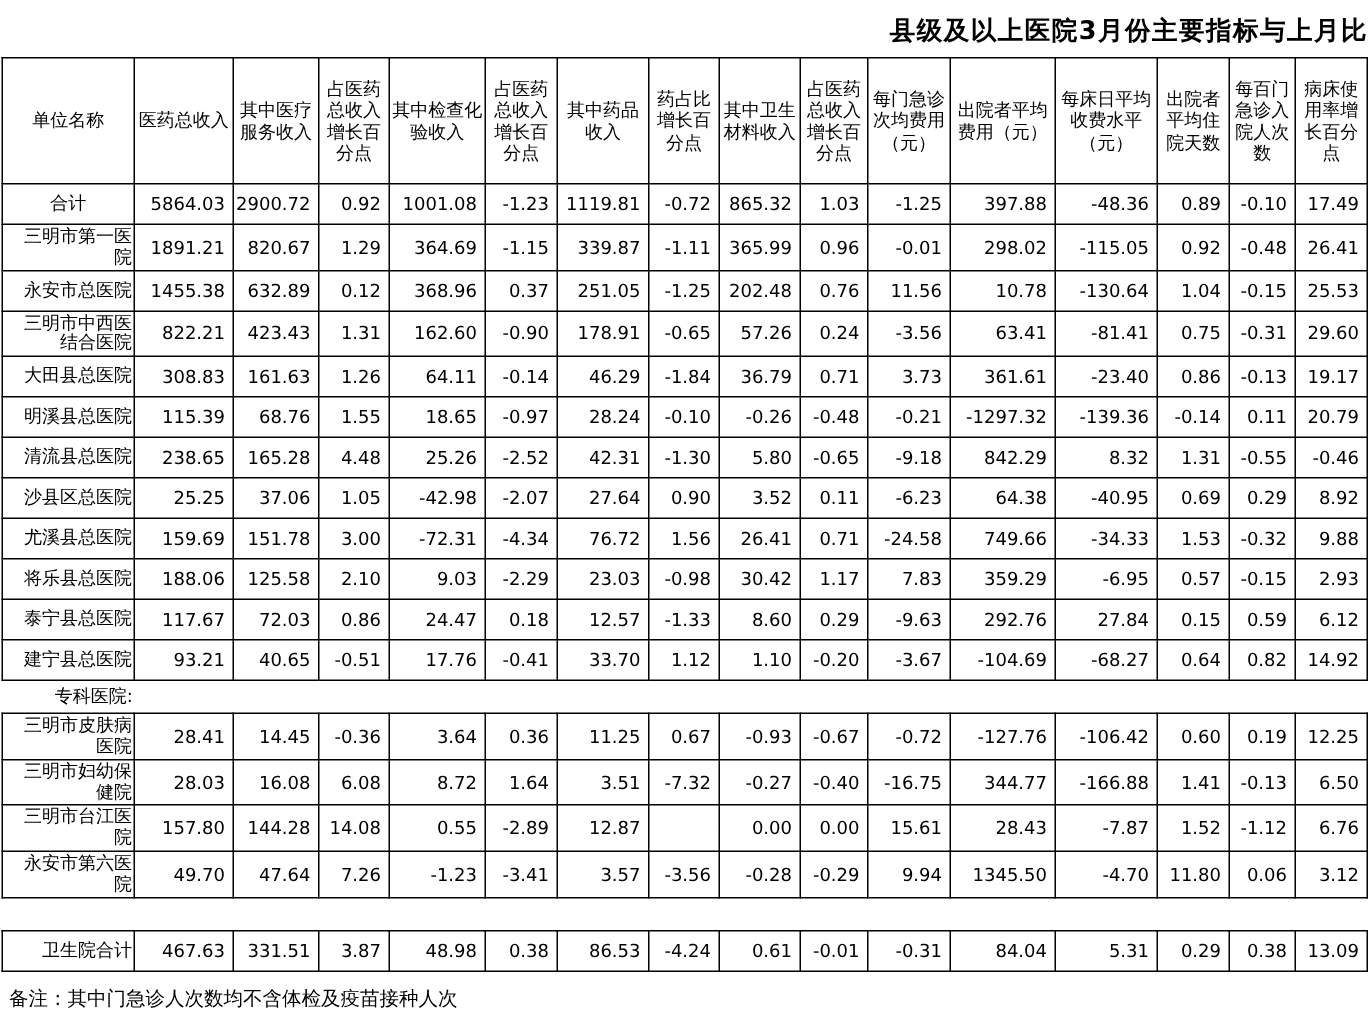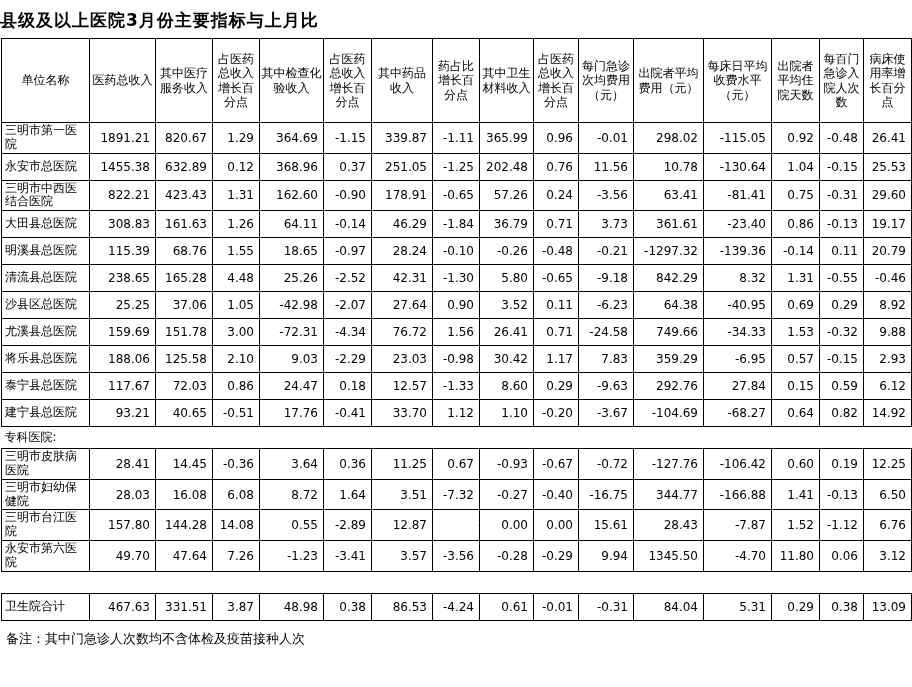--- a/index.html
+++ b/index.html
@@ -9,7 +9,7 @@
     color:#000;
   }
   .title {
-    text-align:left; font-weight:bold; font-size:17px;
+    text-align:right; font-weight:bold; font-size:17px;
     padding:9px 0 6px 0; letter-spacing:1px;
   }
   table.grid {

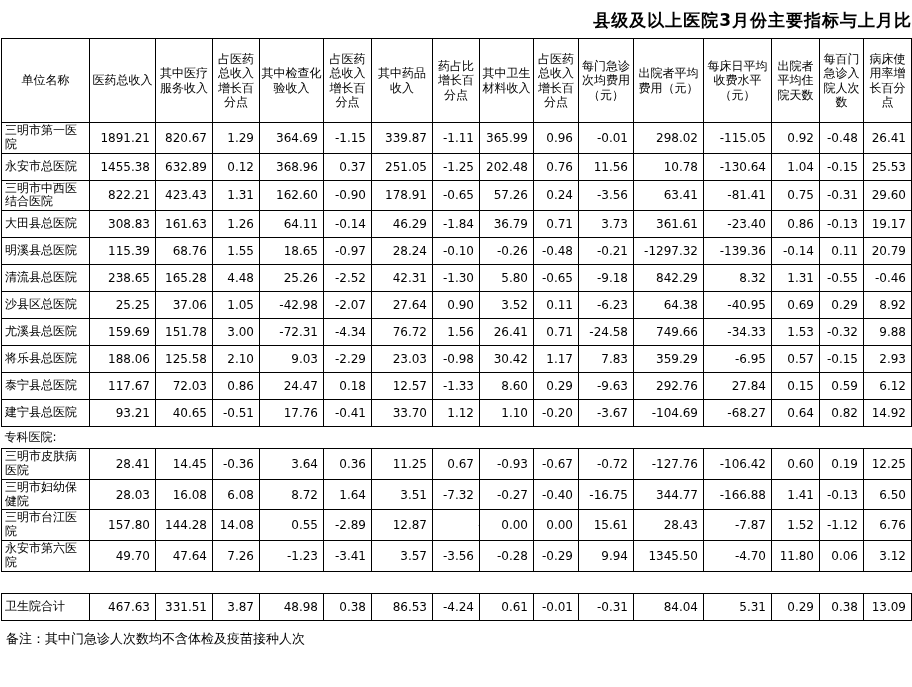--- a/index.html
+++ b/index.html
@@ -84,6 +84,24 @@
     </thead>
     <tbody id="table-body">
         <tr class="data">
+          <td class="name center">合计</td>
+          <td class="num">5864.03</td>
+          <td class="num">2900.72</td>
+          <td class="num">0.92</td>
+          <td class="num">1001.08</td>
+          <td class="num">-1.23</td>
+          <td class="num">1119.81</td>
+          <td class="num">-0.72</td>
+          <td class="num">865.32</td>
+          <td class="num">1.03</td>
+          <td class="num">-1.25</td>
+          <td class="num">397.88</td>
+          <td class="num">-48.36</td>
+          <td class="num">0.89</td>
+          <td class="num">-0.10</td>
+          <td class="num">17.49</td>
+        </tr>
+        <tr class="data">
           <td class="name">三明市第一医院</td>
           <td class="num">1891.21</td>
           <td class="num">820.67</td>

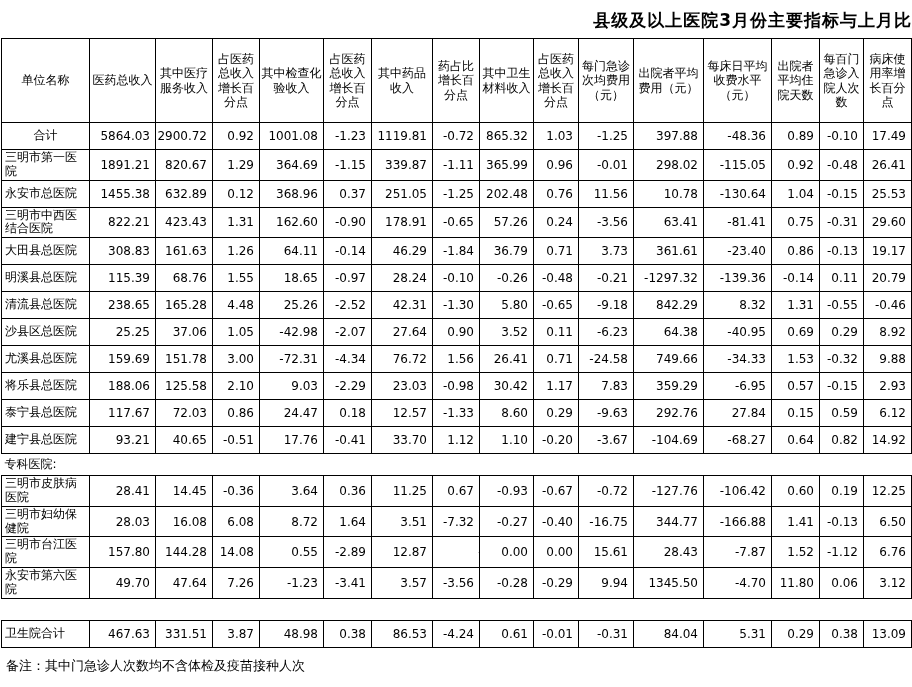--- a/index.html
+++ b/index.html
@@ -29,7 +29,7 @@
   table.grid tr.section, table.grid tr.spacer { height:22px; }
   table.grid tr.section td, table.grid tr.spacer td { border:none; background:#fff;margin-top:36px; }
   td.name {
-    text-align:left; padding:1px 1px 1px 3px;
+    text-align:right; padding:1px 1px 1px 3px;
     word-break:break-all; line-height:1.15;
   }
   td.name.center { text-align:center; padding-left:1px; }

